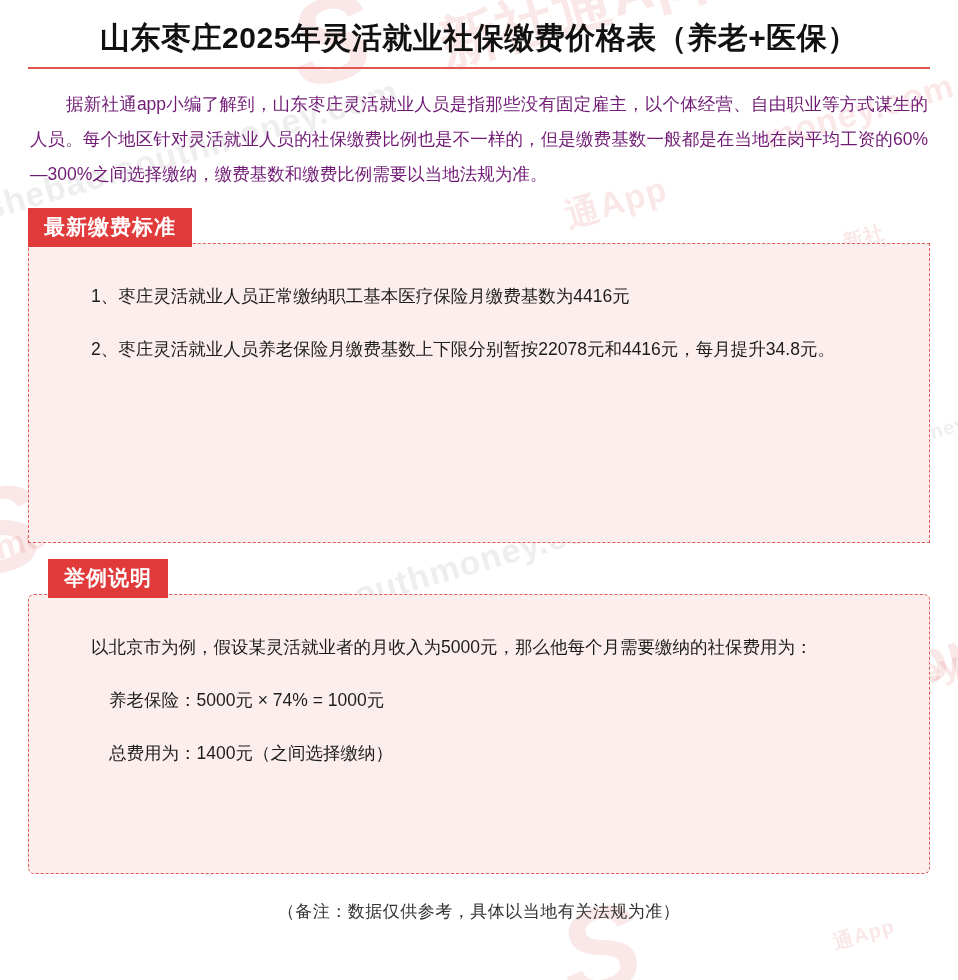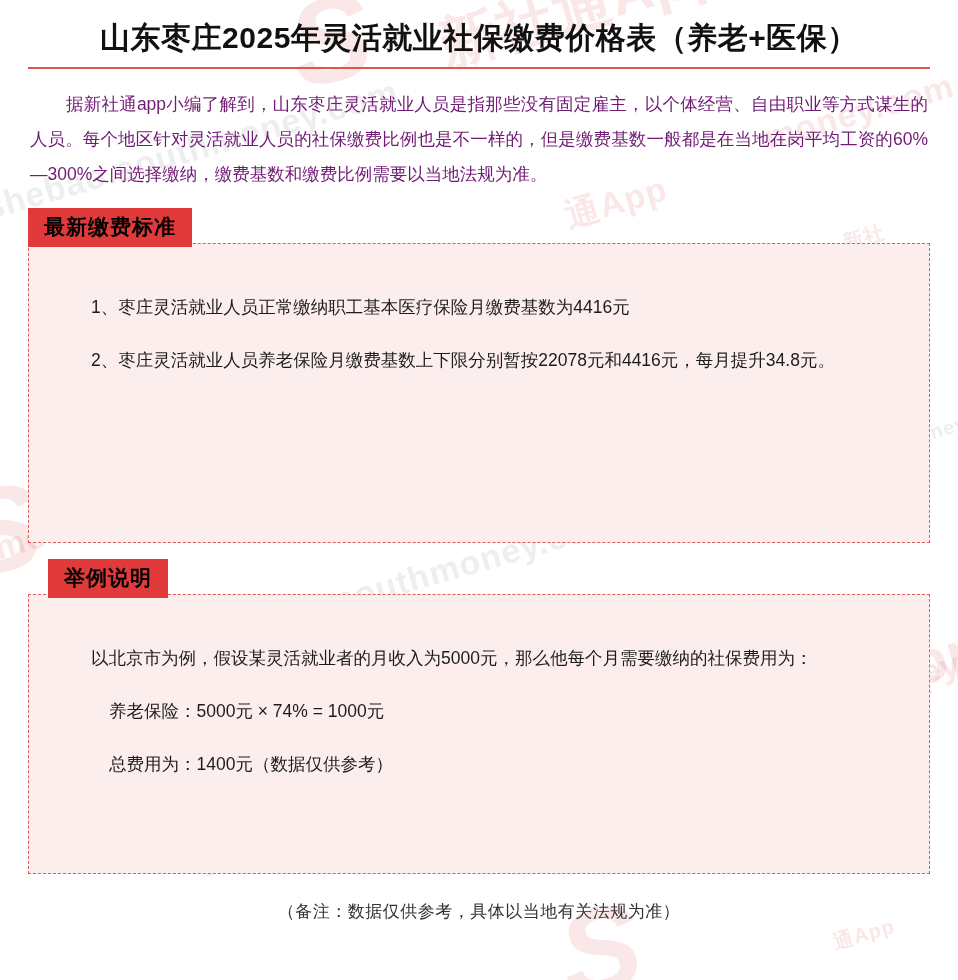--- a/index.html
+++ b/index.html
@@ -97,7 +97,7 @@
   .section-header {
     display: inline-block;
     background: #e03a3a;
-    color: #000000;
+    color: #ffffff;
     font-size: 21px;
     font-weight: bold;
     padding: 7px 16px 8px 16px;

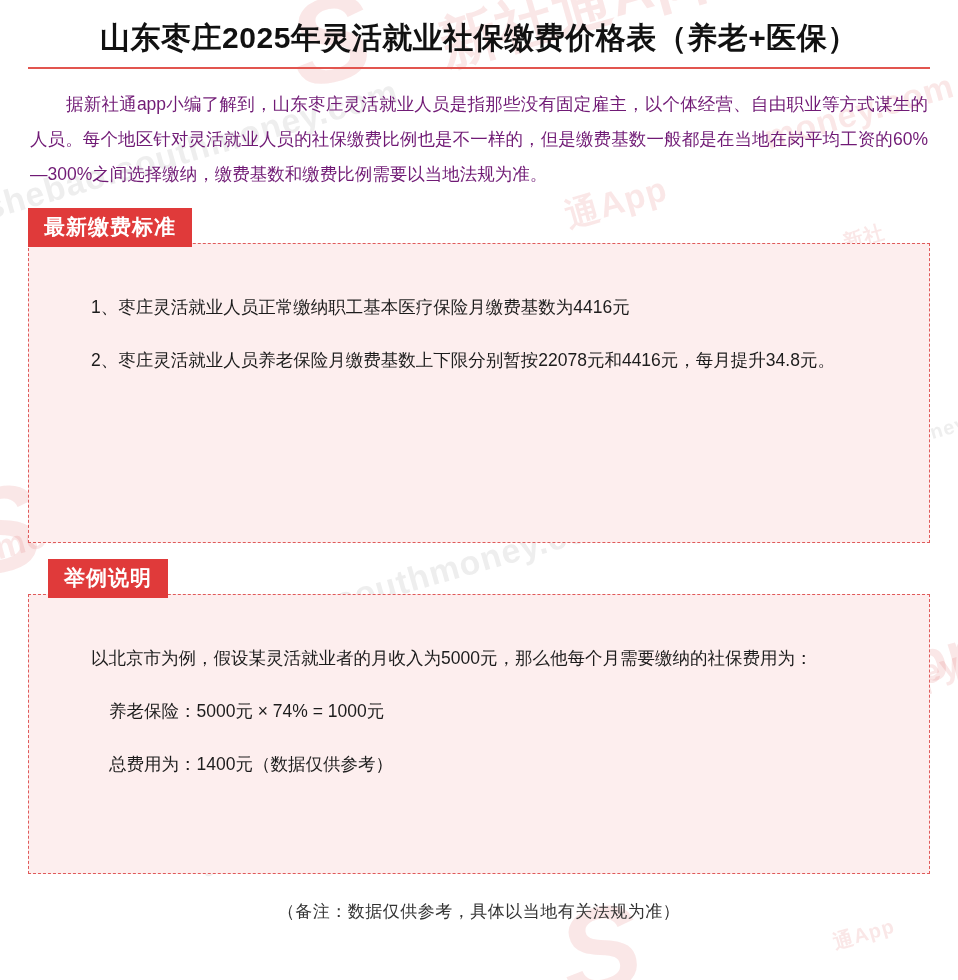--- a/index.html
+++ b/index.html
@@ -126,7 +126,7 @@
     font-size: 17.5px;
     line-height: 2.1;
     color: #1c1c1c;
-    margin: 11px 0 16px 0;
+    margin: 0 0 16px 0;
     text-align: justify;
   }
   .line:last-child {

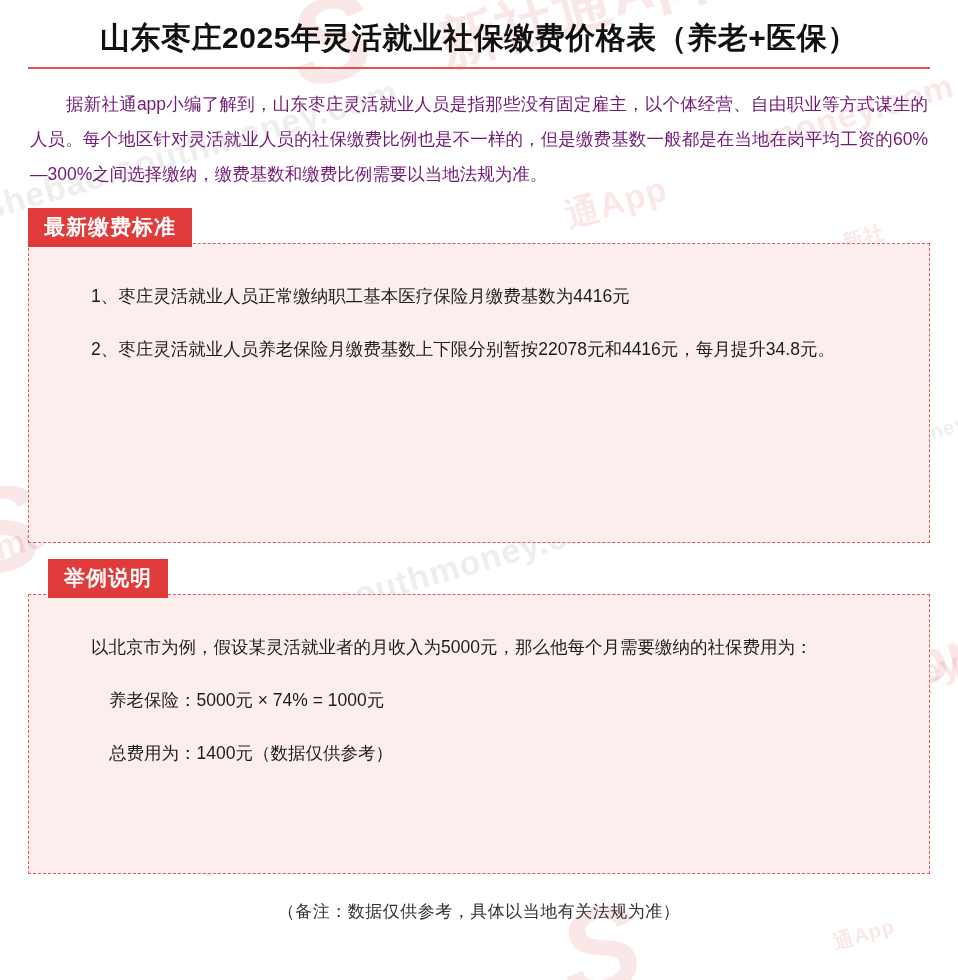--- a/index.html
+++ b/index.html
@@ -121,6 +121,7 @@
   }
   .box-tall2 {
     min-height: 280px;
+    border-radius: 6px;
   }
   .line {
     font-size: 17.5px;

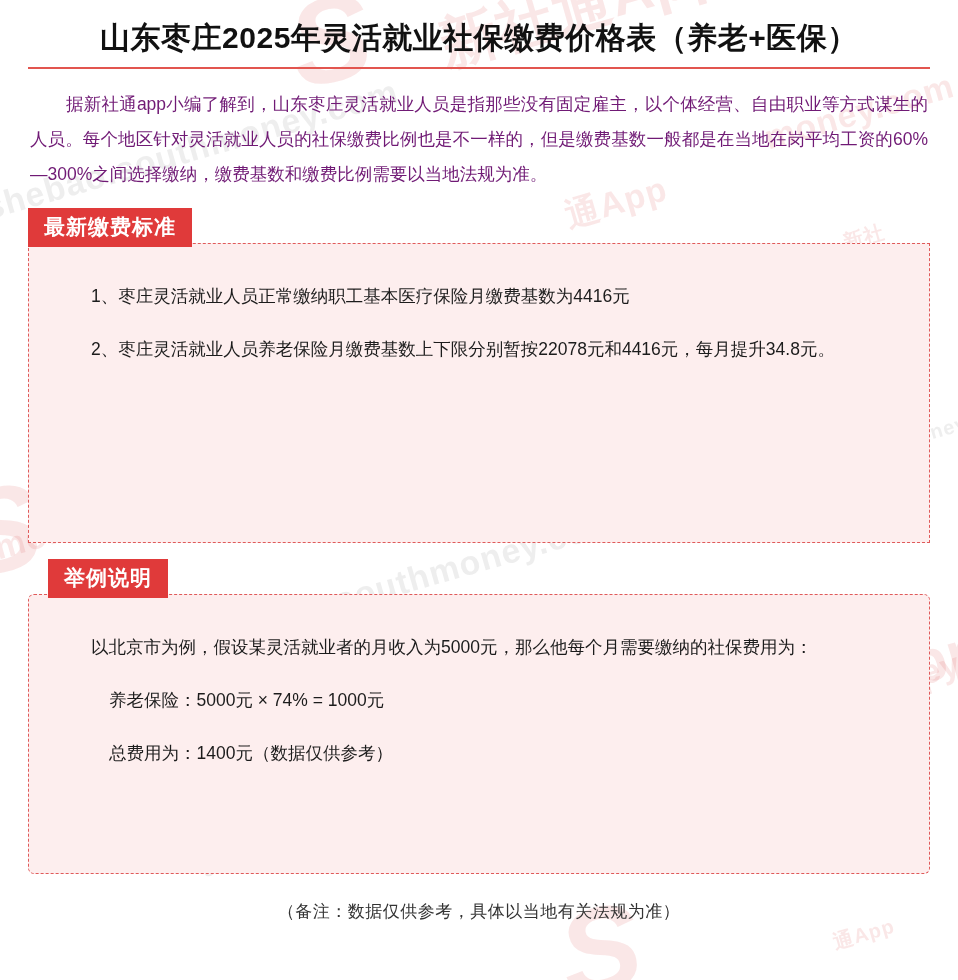--- a/index.html
+++ b/index.html
@@ -200,7 +200,7 @@
     <div class="section-box box-tall2">
       <div class="line hang">以北京市为例，假设某灵活就业者的月收入为5000元，那么他每个月需要缴纳的社保费用为：</div>
       <div class="line ind2">养老保险：5000元 × 74% = 1000元</div>
-      <div class="line ind2">总费用为：1400元（数据仅供参考）</div>
+      <div class="line ind2">总费用为：1400元（之间选择缴纳）</div>
     </div>
   </div>
 

